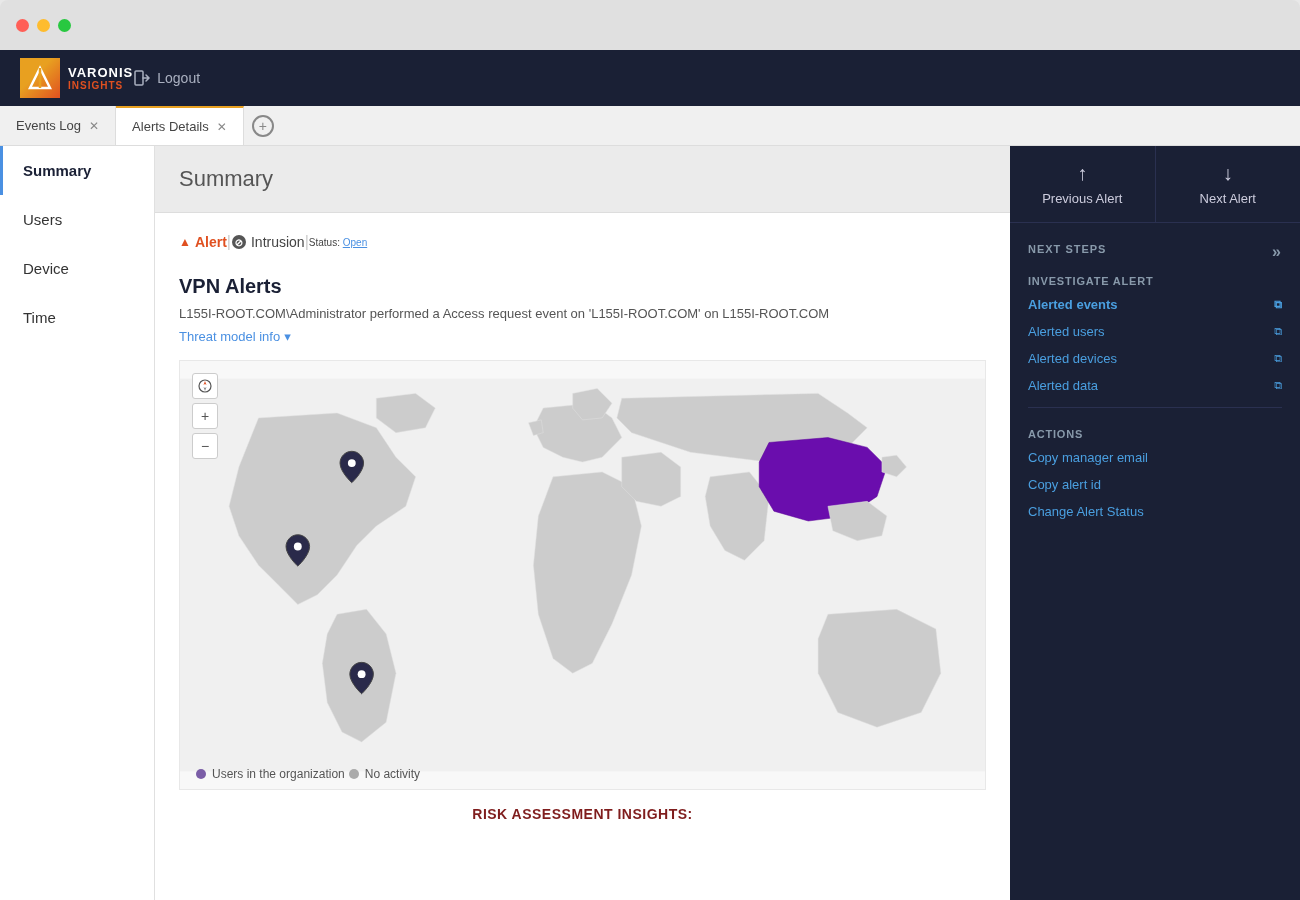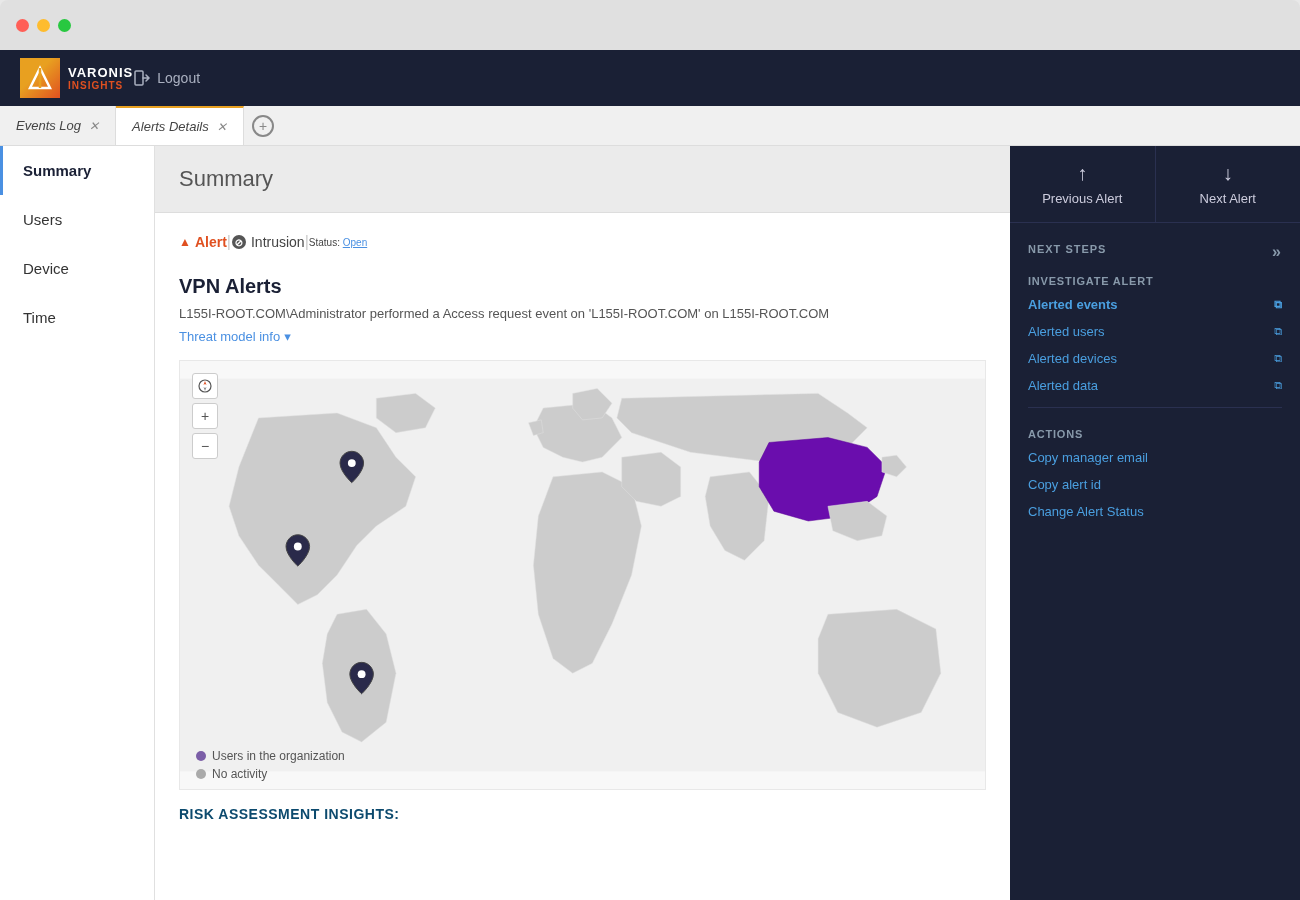--- a/index.html
+++ b/index.html
@@ -91,7 +91,6 @@
       display: flex;
       align-items: stretch;
       border-bottom: 1px solid #ddd;
-      font-style: italic;
     }
     .tab {
       display: flex;

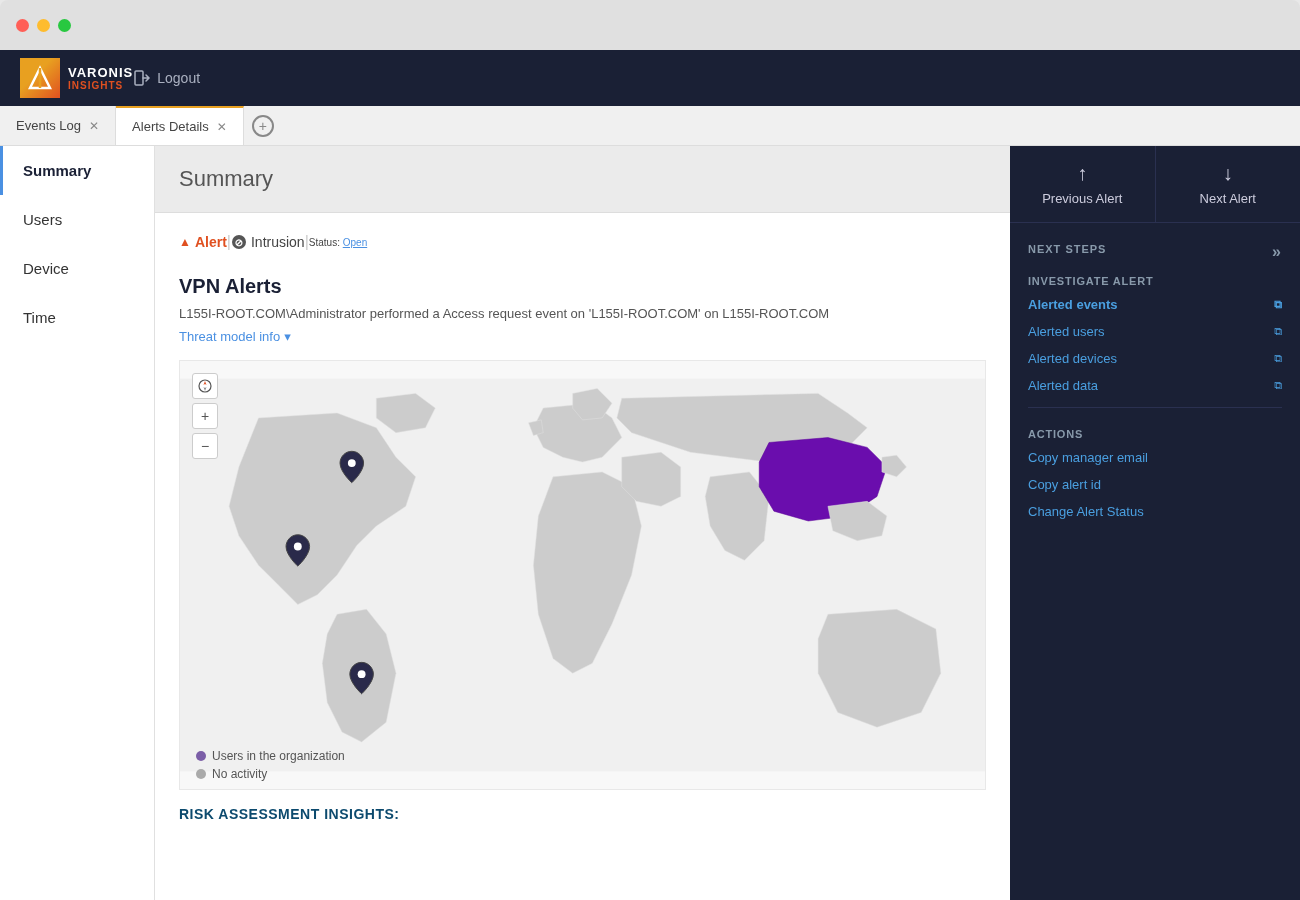--- a/index.html
+++ b/index.html
@@ -264,7 +264,7 @@
       bottom: 8px;
       left: 16px;
       display: flex;
-      flex-direction: column;
+      flex-direction: row;
       gap: 4px;
     }
     .legend-item {

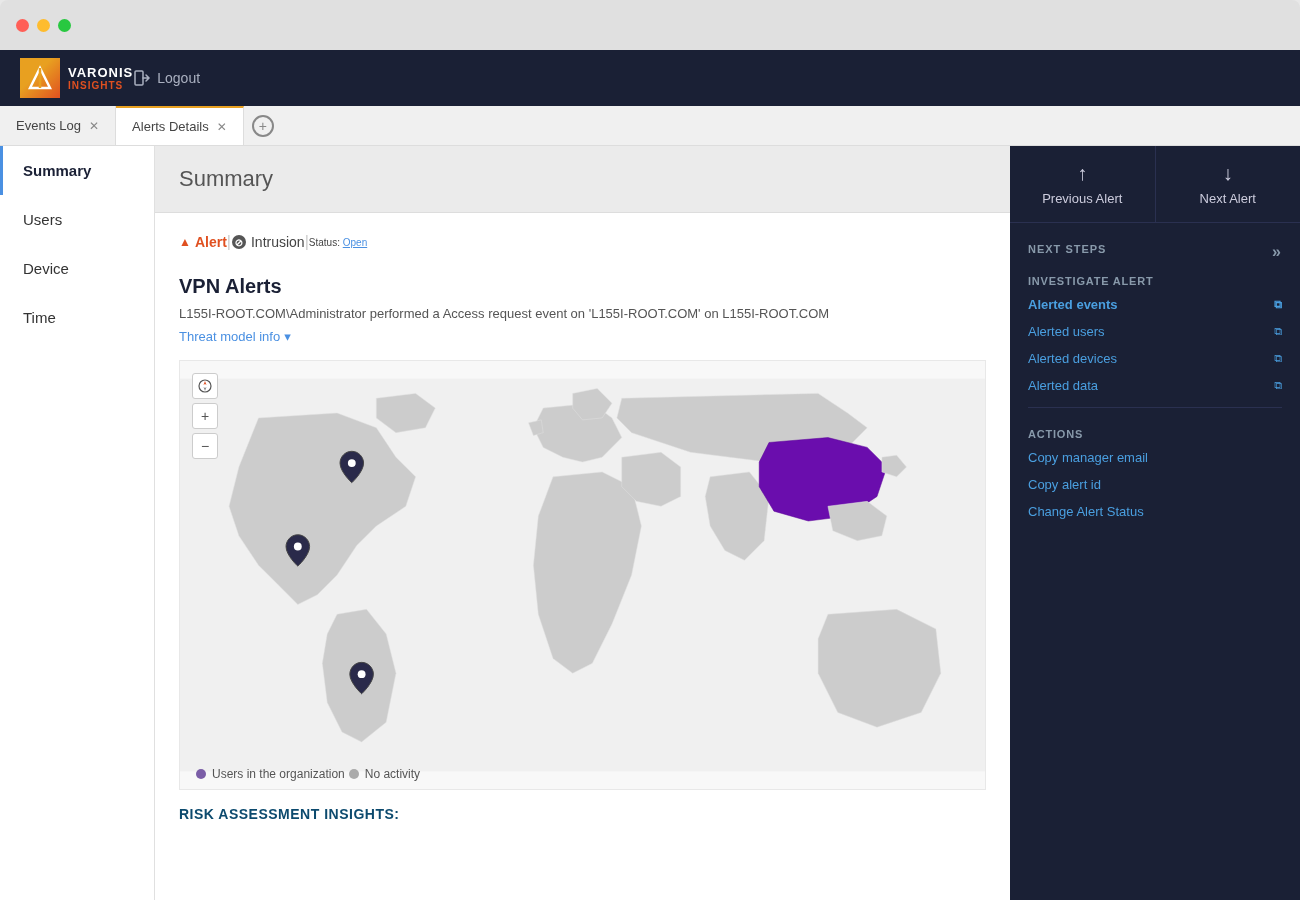--- a/index.html
+++ b/index.html
@@ -279,9 +279,10 @@
     .risk-title {
       font-size: 14px;
       font-weight: 700;
-      color: #0c4a6e;
+      color: #7f1d1d;
       margin-top: 16px;
       letter-spacing: 0.5px;
+      text-align: center;
     }
 
     

